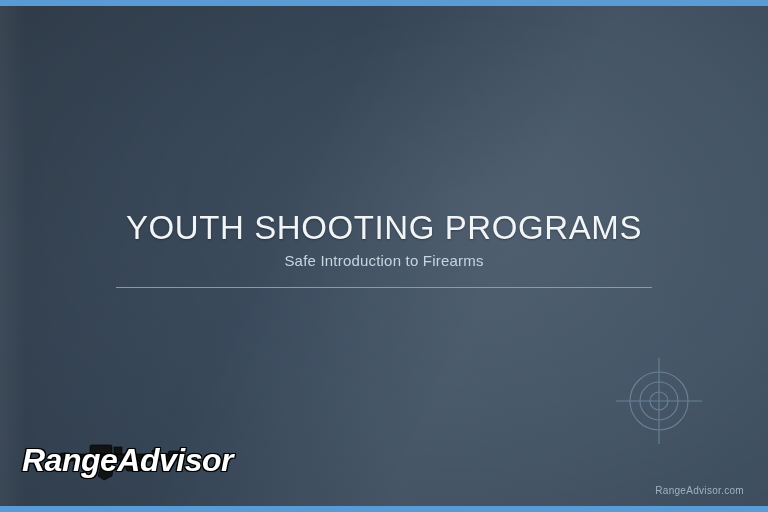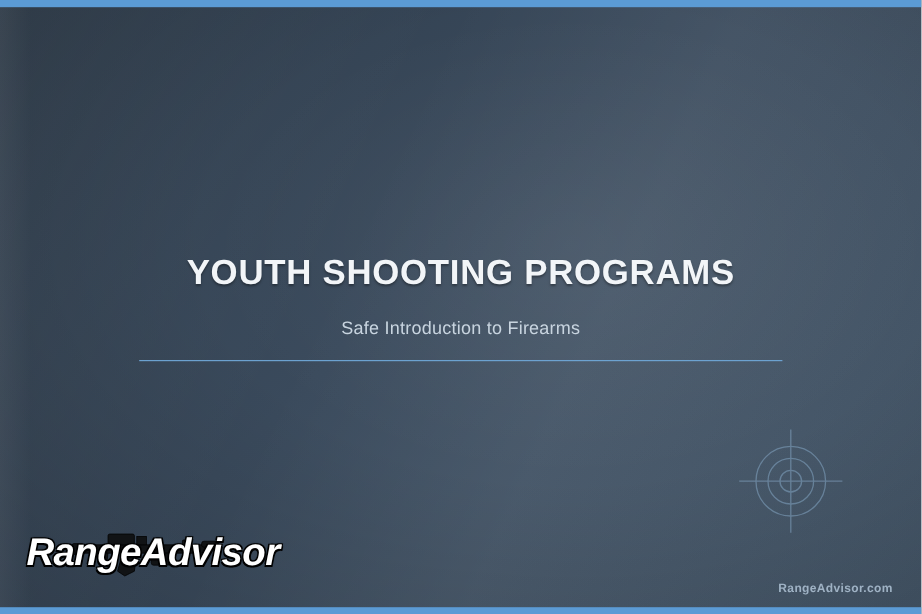--- a/index.html
+++ b/index.html
@@ -68,10 +68,10 @@
     text-align: center;
   }
   #slide-title {
-    font-size: 29px;
+    font-size: 33px;
     letter-spacing: 0.6px;
     color: #f2f5f8;
-    font-weight: 700;
+    font-weight: 400;
     line-height: 40px;
     text-shadow: 0 1px 2px rgba(0,0,0,0.35);
   }

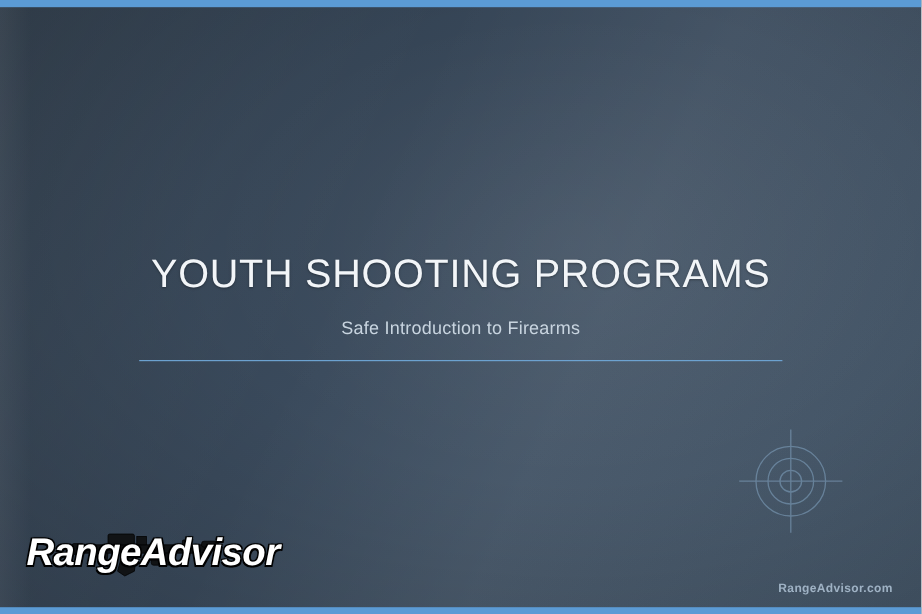--- a/index.html
+++ b/index.html
@@ -76,7 +76,7 @@
     text-shadow: 0 1px 2px rgba(0,0,0,0.35);
   }
   #slide-subtitle {
-    margin-top: 17px;
+    margin-top: 4px;
     font-size: 15px;
     color: #c8d4df;
     font-weight: 400;

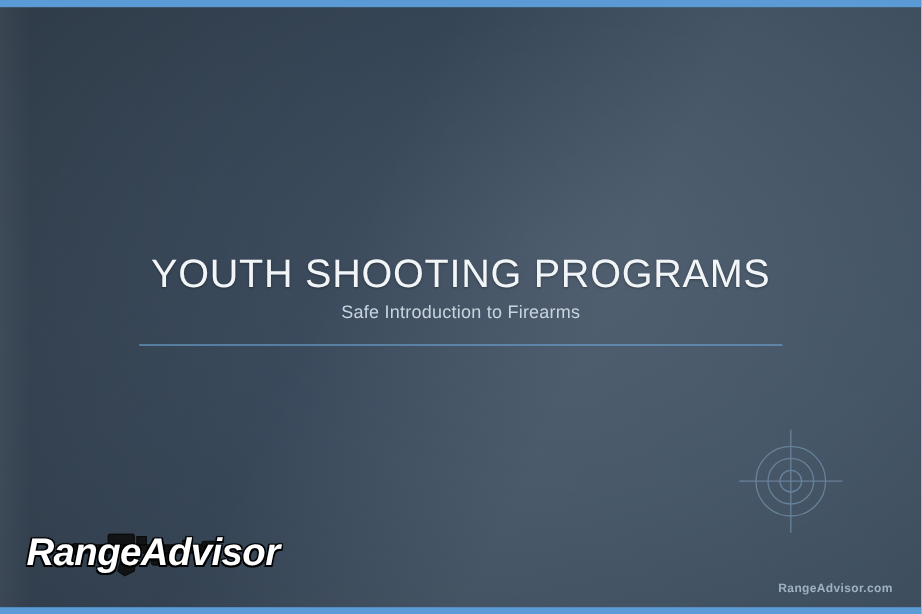--- a/index.html
+++ b/index.html
@@ -108,7 +108,6 @@
     font-size: 10px;
     color: #9fb2c4;
     letter-spacing: 0.3px;
-    font-weight: bold;
   }
 
   

